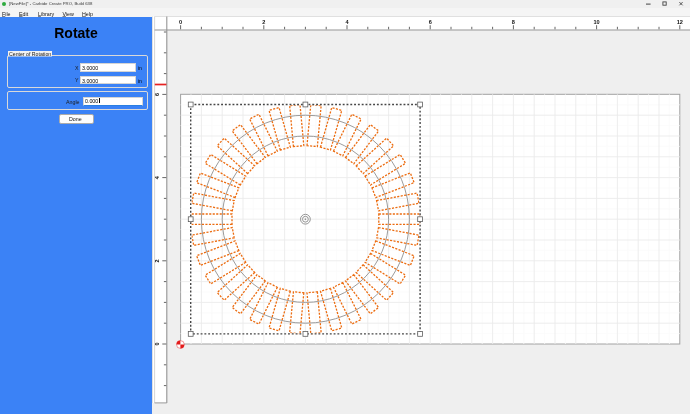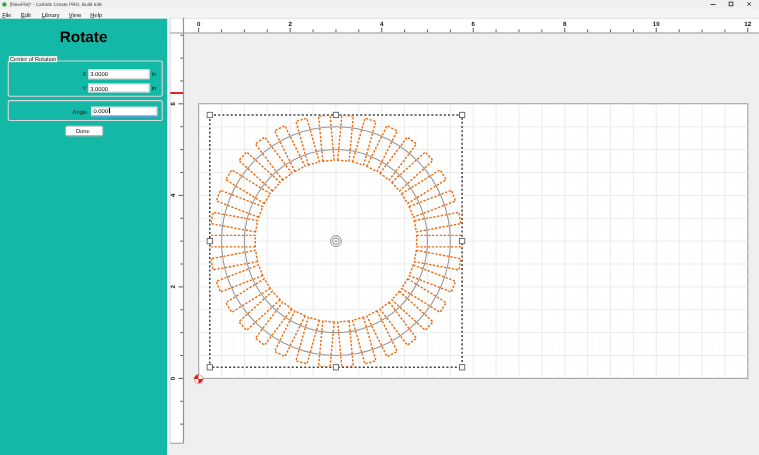--- a/index.html
+++ b/index.html
@@ -8,7 +8,7 @@
 .t { transform-origin:0 0; transform:scale(0.5); white-space:nowrap; }
 #titlebar { position:absolute; left:0; top:0; width:690px; height:8px; background:#f0f0f0; }
 #menubar { position:absolute; left:0; top:8px; width:690px; height:9px; background:#f5f5f5; }
-#panel { position:absolute; left:0; top:17px; width:152px; height:397px; background:#14b8a6; }
+#panel { position:absolute; left:0; top:17px; width:152px; height:397px; background:#3b82f6; }
 .gbox { position:absolute; border:1px solid #d9d9d9; border-radius:2px; }
 .inp { position:absolute; background:#fff; border:1px solid #d4d4d4; }
 .lab { position:absolute; color:#1a1a1a; }

